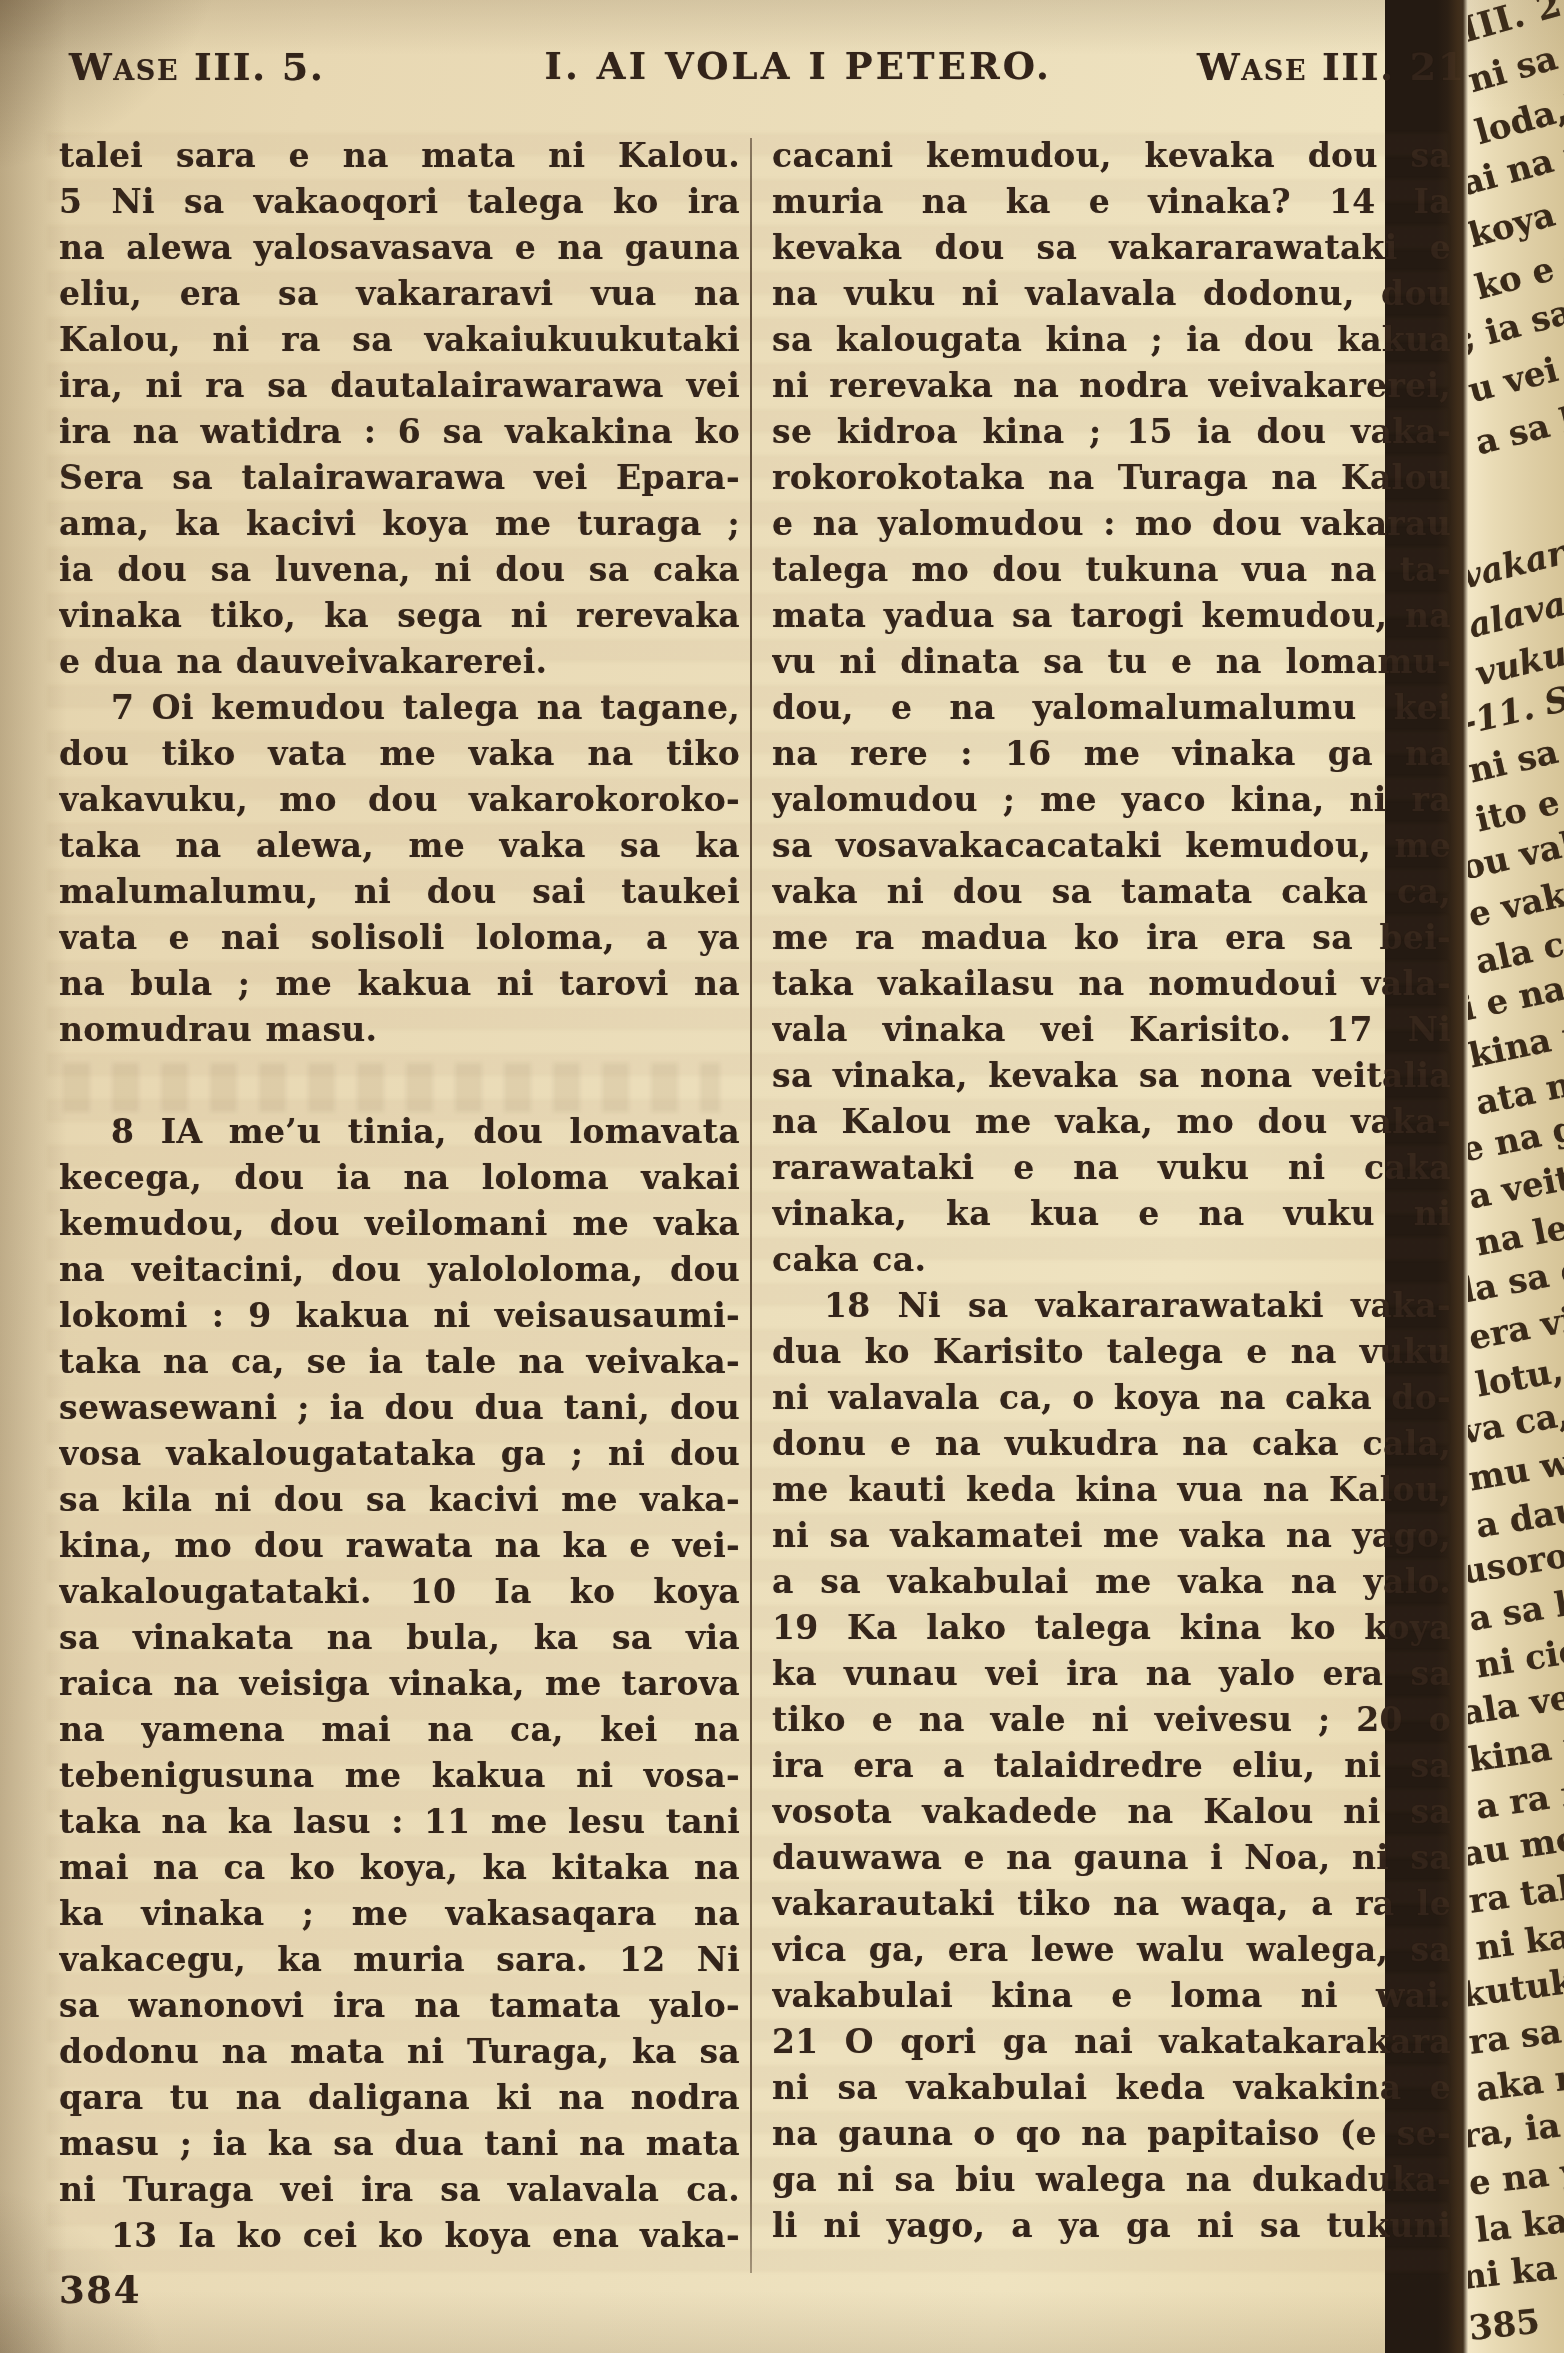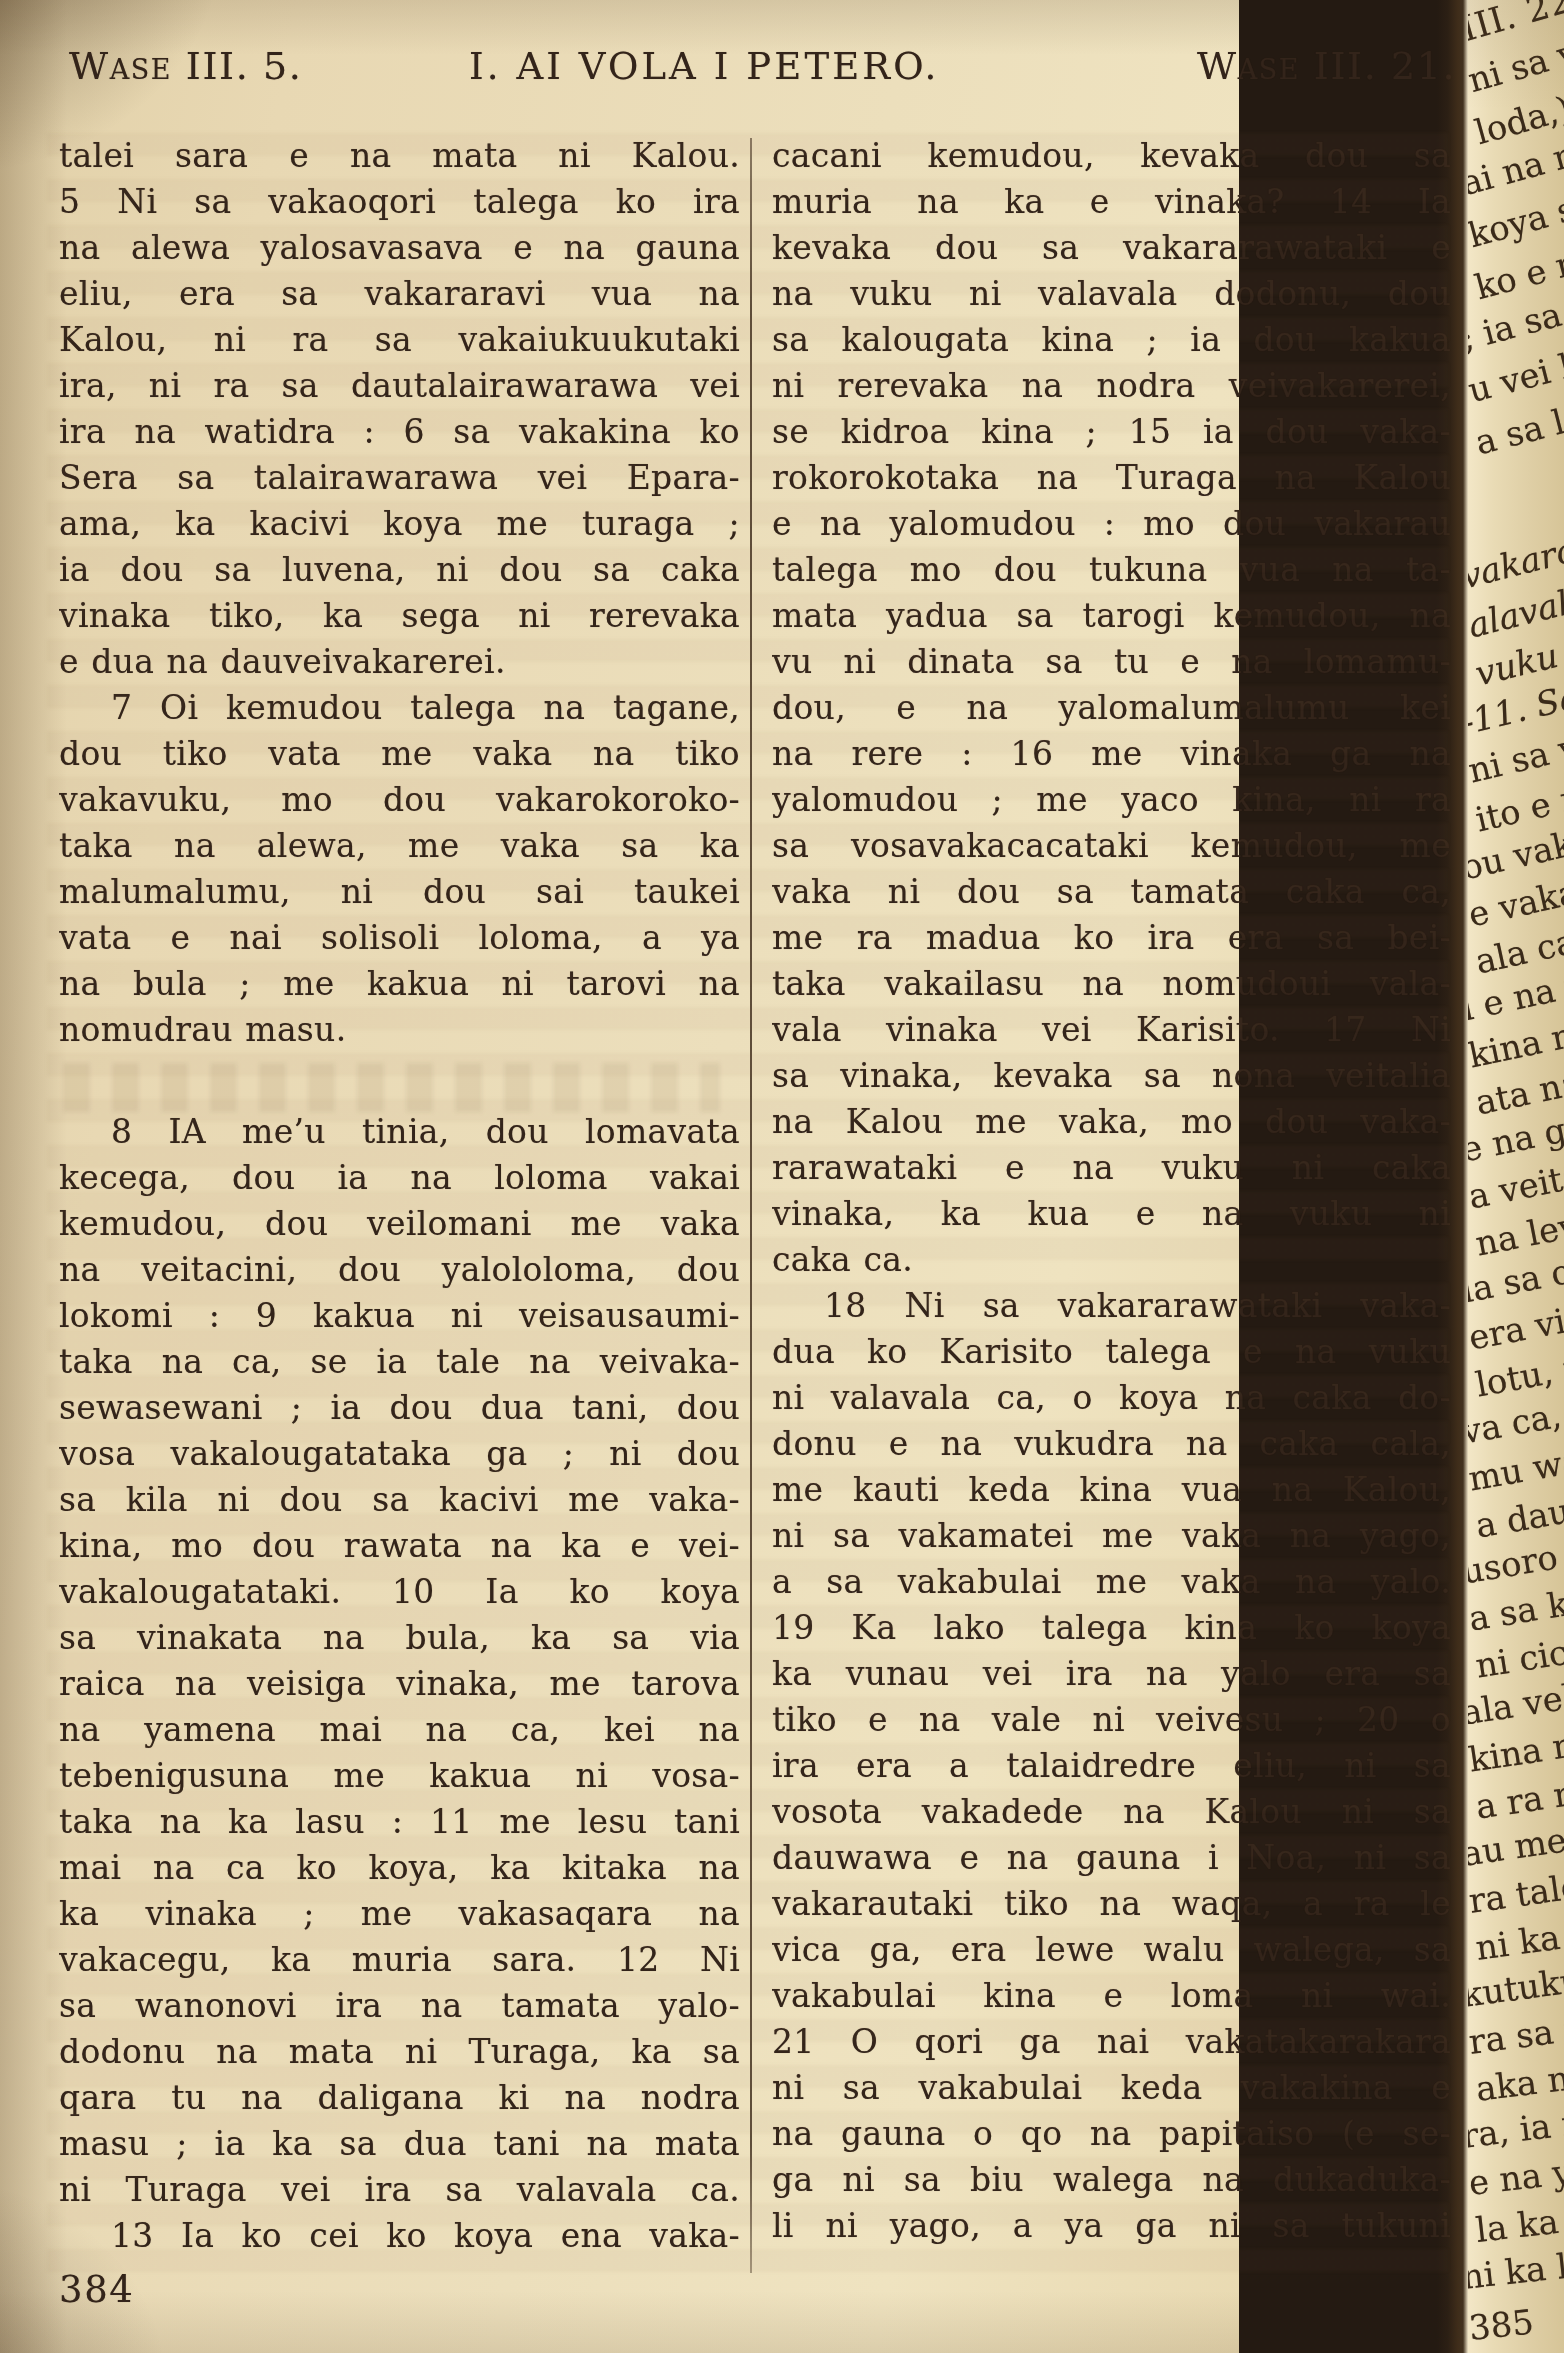--- a/index.html
+++ b/index.html
@@ -9,7 +9,7 @@
     font-family:"DejaVu Serif","Liberation Serif",serif;
   }
   .page{
-    position:absolute;left:0;top:0;width:1239px;height:2354px;
+    position:absolute;left:0;top:0;width:1385px;height:2354px;
     background:
       radial-gradient(ellipse 376px 329px at -47px -63px, rgba(62,44,24,.48), rgba(62,44,24,0) 72%),
       radial-gradient(ellipse 329px 297px at -63px 2387px, rgba(62,44,24,.30), rgba(62,44,24,0) 70%),
@@ -18,6 +18,7 @@
       linear-gradient(0deg, rgba(96,72,42,.14), rgba(96,72,42,0) 63px),
       linear-gradient(100deg,#e2d1a9 0%,#e8d8b3 18%,#ecdfbc 55%,#efe3c0 78%,#e9dab2 100%);
     color:#33241a;
+    font-weight:bold;
   }
   
   .page::after{

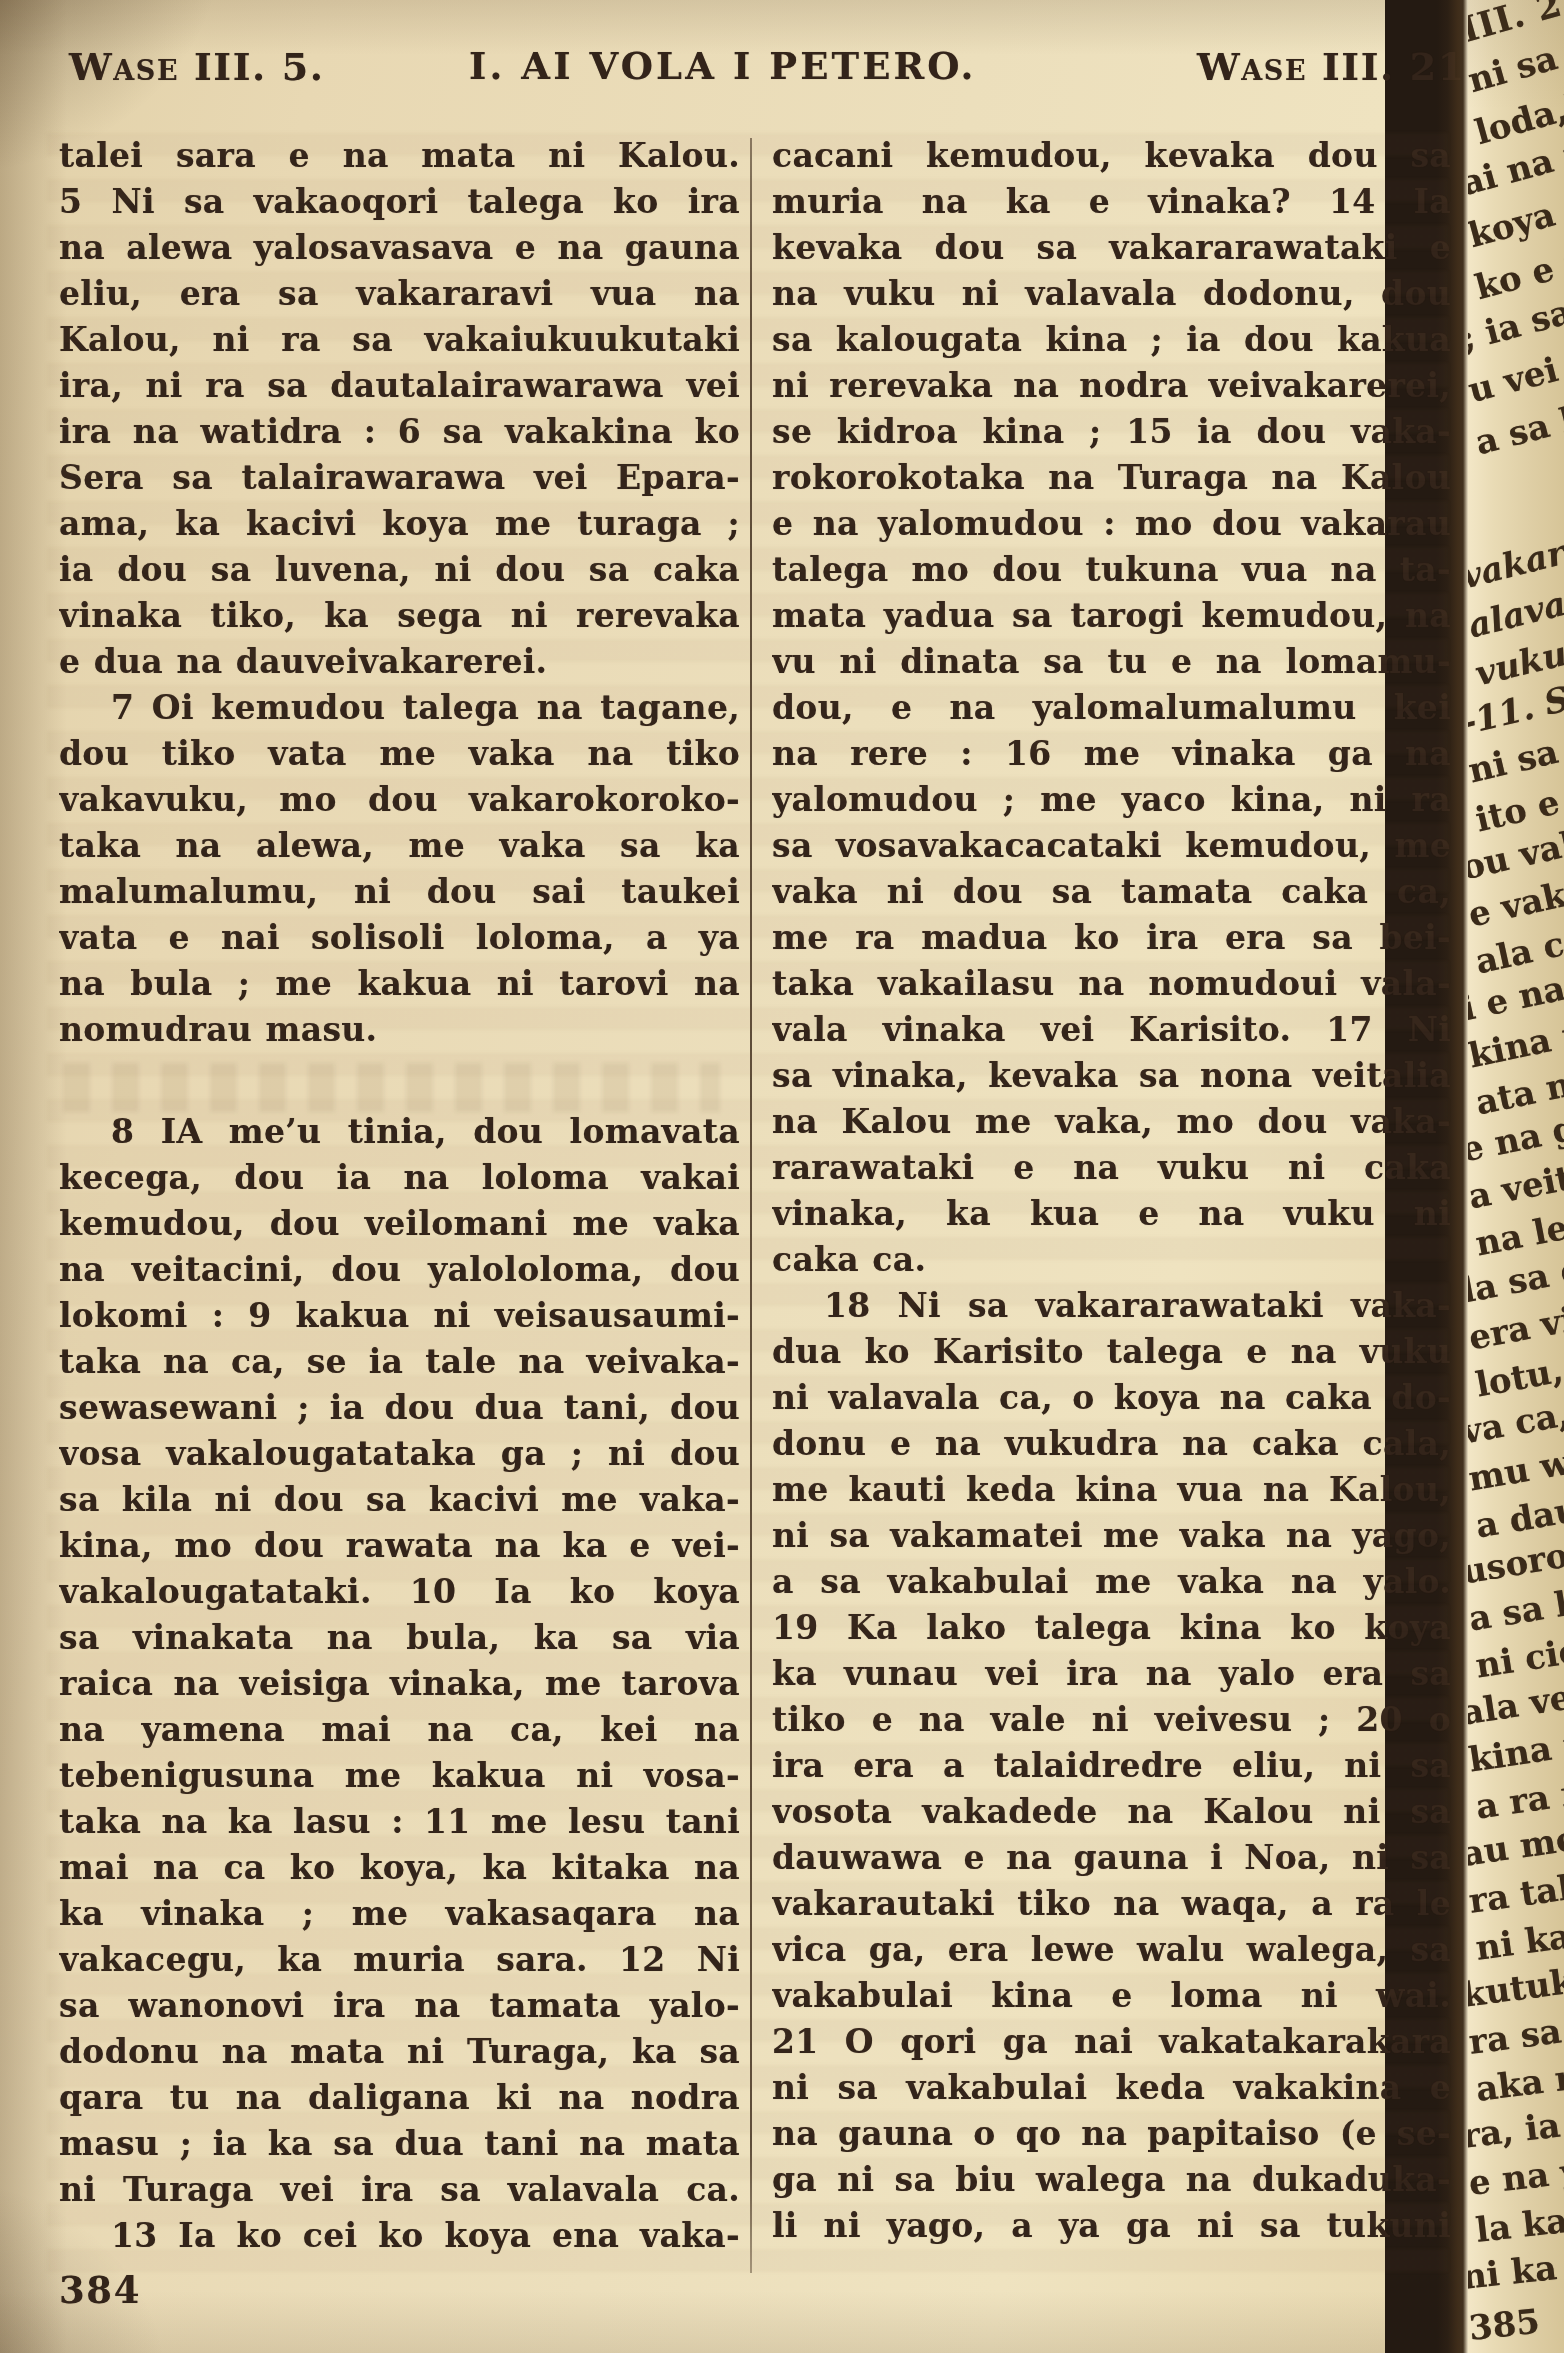--- a/index.html
+++ b/index.html
@@ -29,7 +29,7 @@
   .hdr{position:absolute;top:42px;height:49px;line-height:49px;white-space:nowrap;
        text-shadow:0 0 0.8px rgba(51,36,26,.45);}
   .hdr-left{left:69px;font-size:38px;font-variant-caps:small-caps;letter-spacing:1.6px;}
-  .hdr-center{left:469px;width:583px;text-align:left;font-size:37px;letter-spacing:3.1px;}
+  .hdr-center{left:469px;width:583px;text-align:right;font-size:37px;letter-spacing:3.1px;}
   .hdr-right{left:1197px;width:258px;text-align:right;font-size:38px;font-variant-caps:small-caps;letter-spacing:1.6px;}
 
   .col{position:absolute;top:133px;font-size:33px;letter-spacing:0.3px;word-spacing:1.6px;

